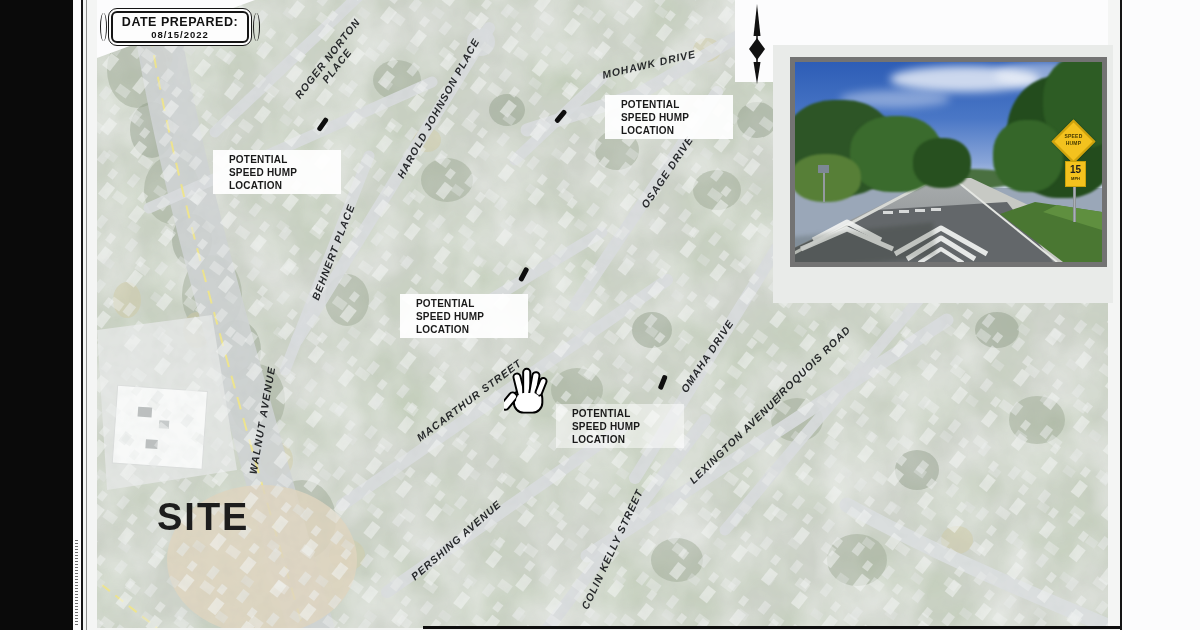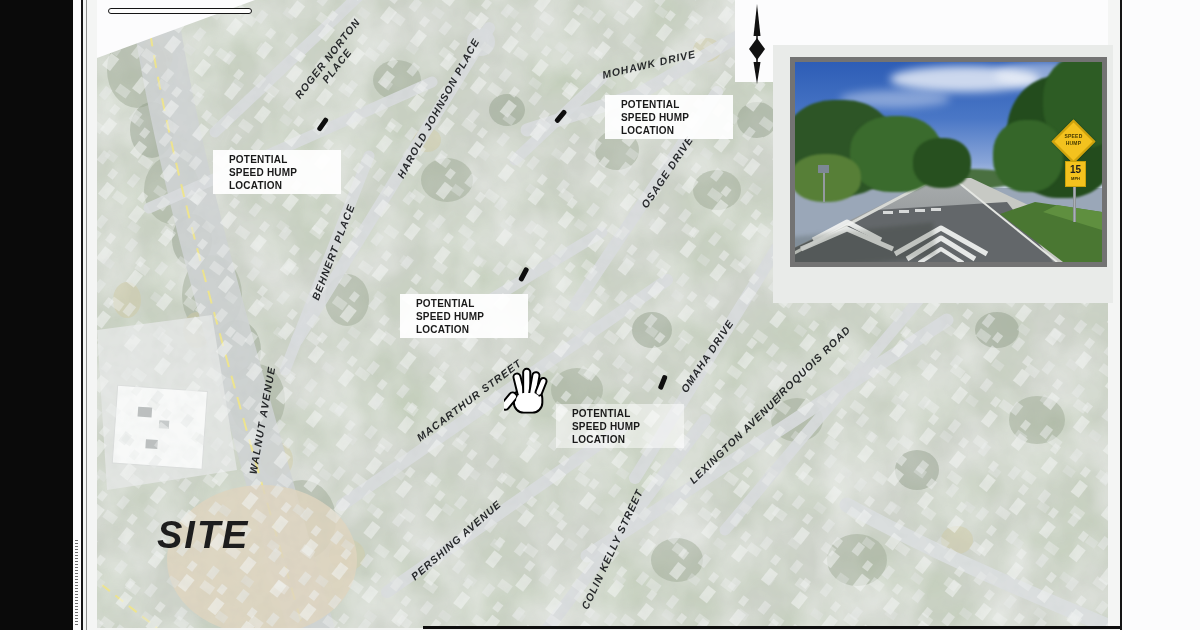--- a/index.html
+++ b/index.html
@@ -202,6 +202,10 @@
 <div class="abs datebox">
   <div class="datebar l"></div>
   <div class="datebar r"></div>
+  <div class="datebox-inner">
+    <div class="datebox-title">DATE PREPARED:</div>
+    <div class="datebox-value">08/15/2022</div>
+  </div>
 </div>
 
 <svg class="abs" style="left:741px;top:2px" width="32" height="82" viewBox="0 0 32 82">

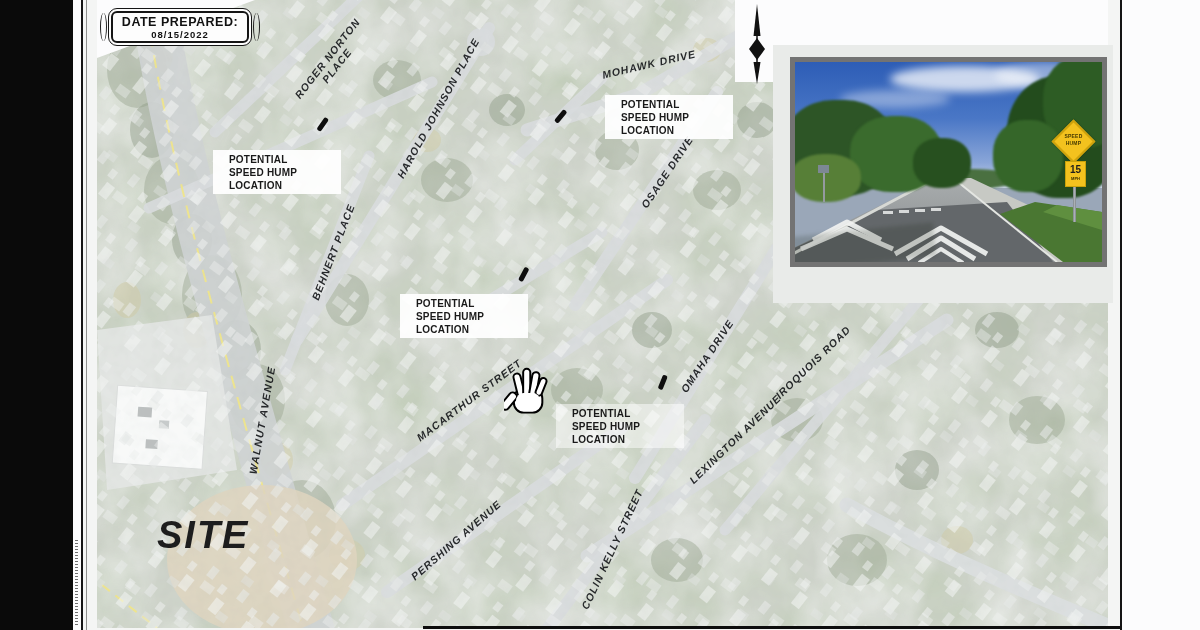--- a/index.html
+++ b/index.html
@@ -47,7 +47,7 @@
       transform:rotate(var(--r,0deg))}
 
   
-  .site-label{left:157px;top:514px;font-style:italic;font-weight:700;font-size:38px;
+  .site-label{left:157px;top:496px;font-weight:700;font-size:38px;
       letter-spacing:2px;color:#1d1d1d}
 
   

